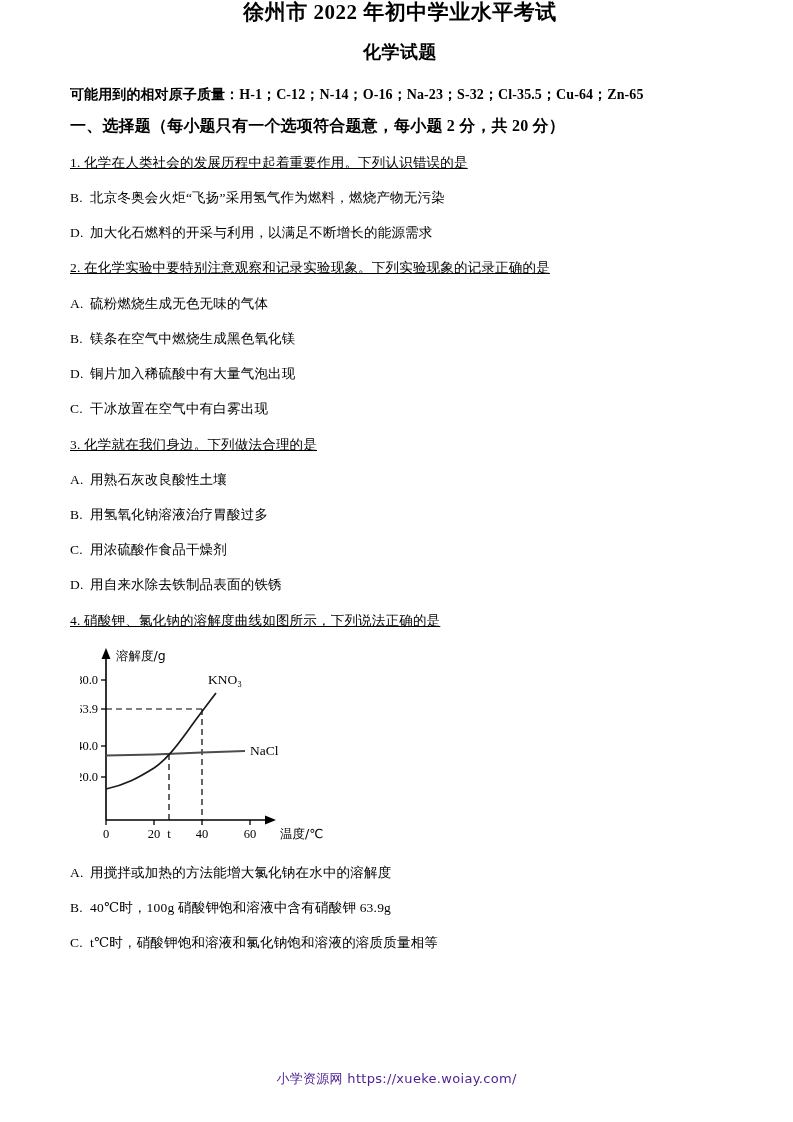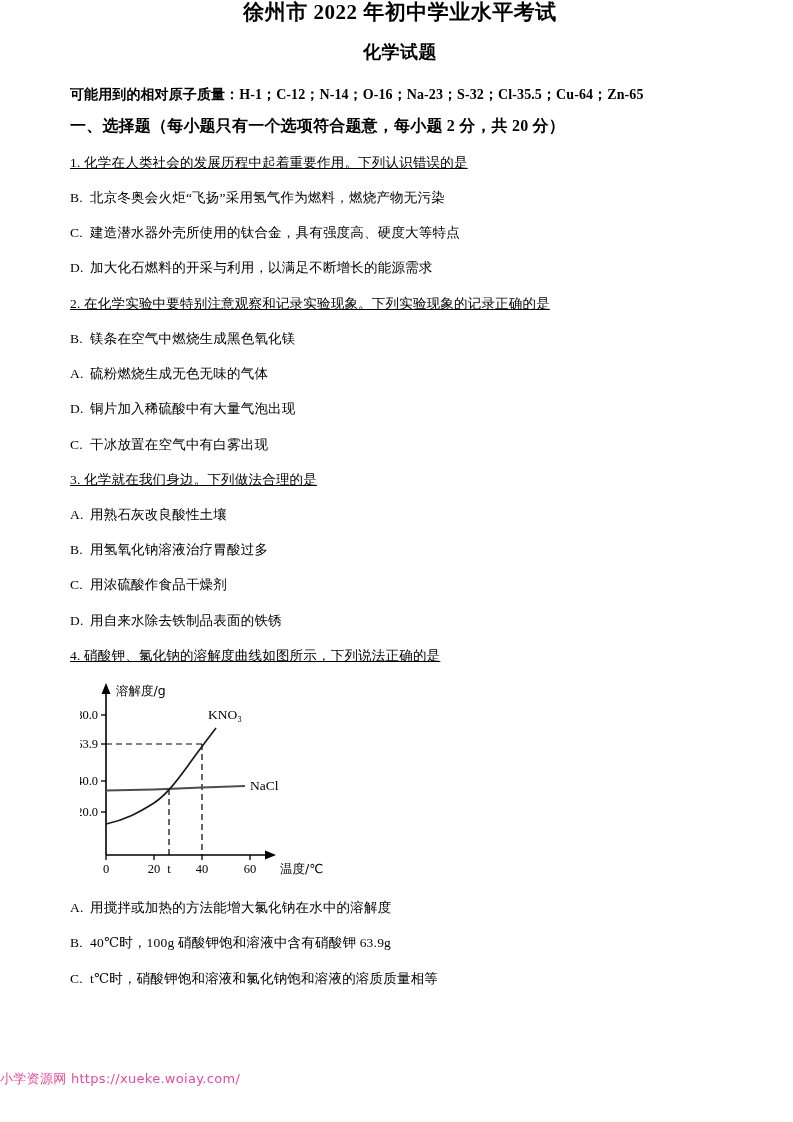--- a/index.html
+++ b/index.html
@@ -118,9 +118,6 @@
         <span class="opt-letter">B.</span><span>北京冬奥会火炬“飞扬”采用氢气作为燃料，燃烧产物无污染</span>
       </div>
       <div class="q-opt">
-        <span class="opt-letter">C.</span><span>建造潜水器外壳所使用的钛合金，具有强度高、硬度大等特点</span>
-      </div>
-      <div class="q-opt">
         <span class="opt-letter">D.</span><span>加大化石燃料的开采与利用，以满足不断增长的能源需求</span>
       </div>
     </div>

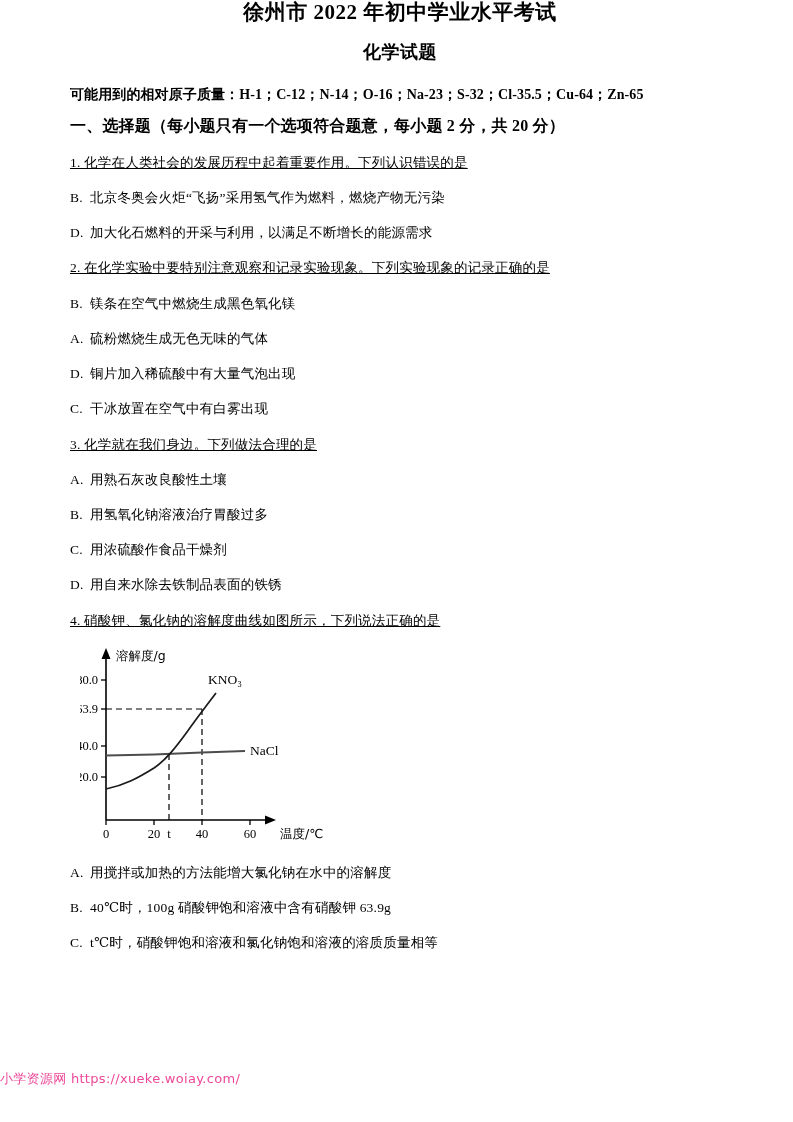--- a/index.html
+++ b/index.html
@@ -125,10 +125,10 @@
     <div>
       <div class="q-stem">2. 在化学实验中要特别注意观察和记录实验现象。下列实验现象的记录正确的是</div>
       <div class="q-opt">
+        <span class="opt-letter">A.</span><span>硫粉燃烧生成无色无味的气体</span>
+      </div>
+      <div class="q-opt">
         <span class="opt-letter">B.</span><span>镁条在空气中燃烧生成黑色氧化镁</span>
-      </div>
-      <div class="q-opt">
-        <span class="opt-letter">A.</span><span>硫粉燃烧生成无色无味的气体</span>
       </div>
       <div class="q-opt">
         <span class="opt-letter">D.</span><span>铜片加入稀硫酸中有大量气泡出现</span>

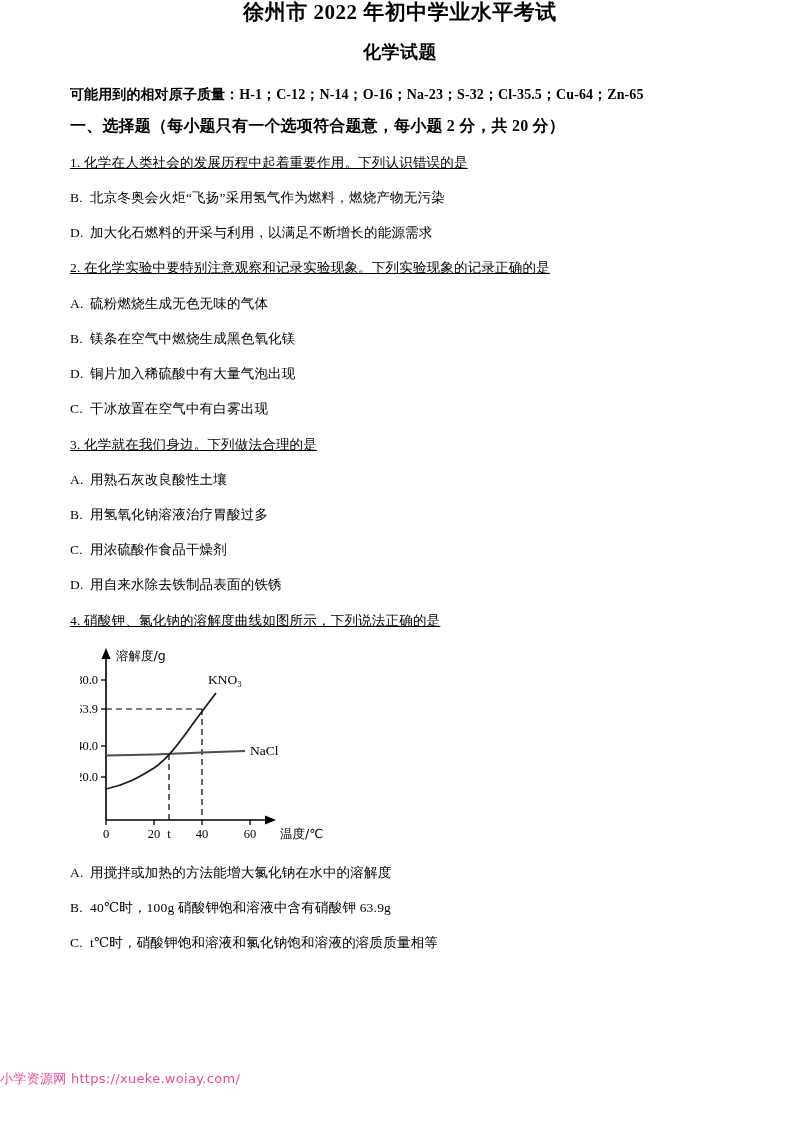--- a/index.html
+++ b/index.html
@@ -94,10 +94,10 @@
     left: 0;
     right: 0;
     top: 1070px;
-    text-align: left;
+    text-align: center;
     font-family: "DejaVu Sans", "Liberation Sans", sans-serif;
     font-size: 13px;
-    color: #ec4899;
+    color: #4c1d95;
     letter-spacing: 0.3px;
   }
 </style>

